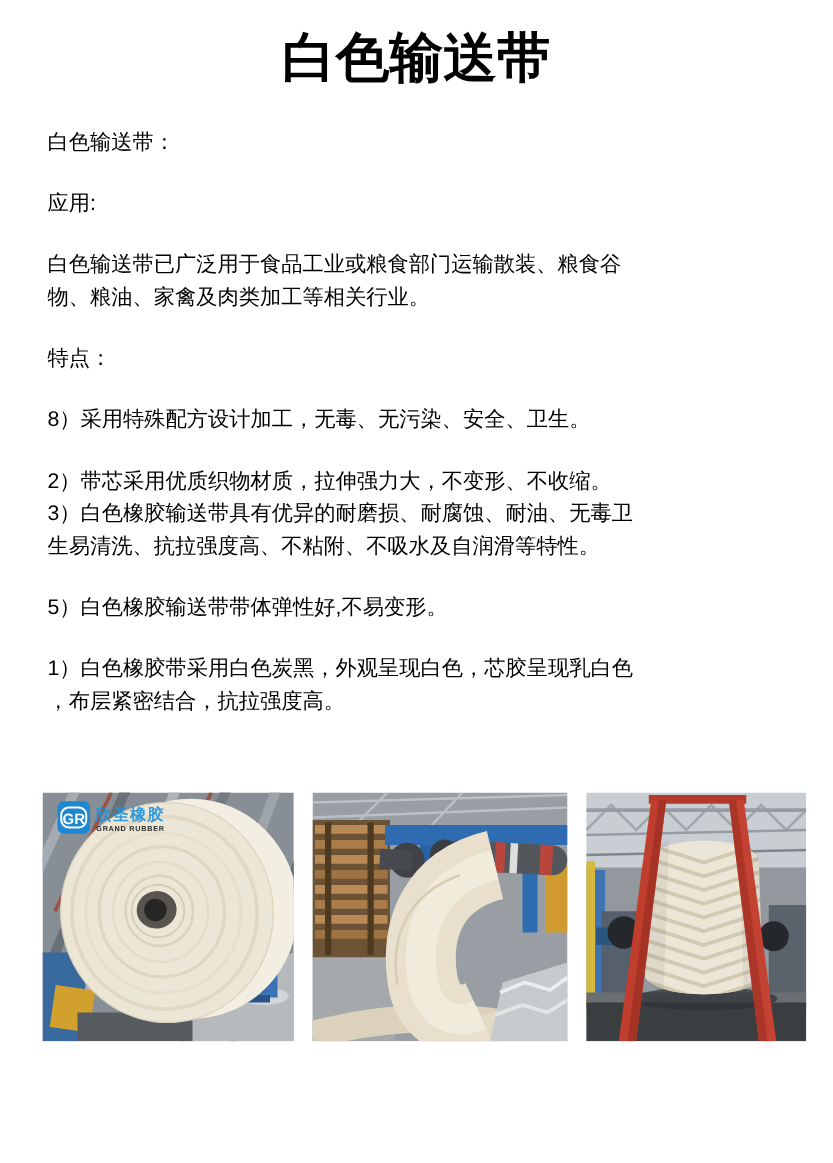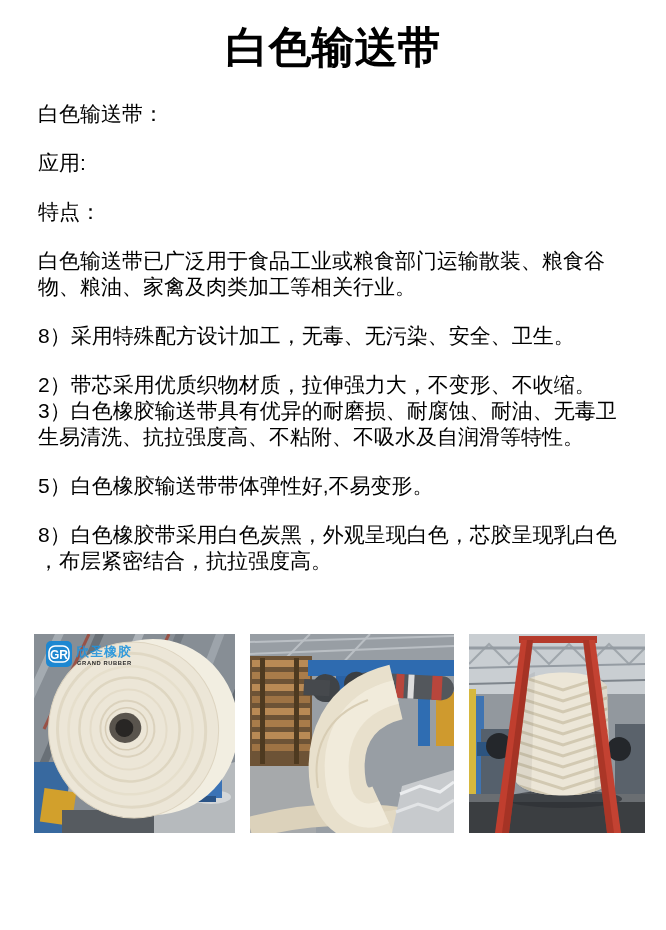--- a/index.html
+++ b/index.html
@@ -13,7 +13,7 @@
   }
   .content{margin:0 36px 0 38px;}
   .content p{
-    margin:23px 0;font-size:21px;line-height:26px;
+    margin:23px 0;font-size:17px;line-height:26px;
     white-space:pre-line;color:#000;
   }
   .gallery{display:flex;gap:7px;margin:56px 0 0 30px;}

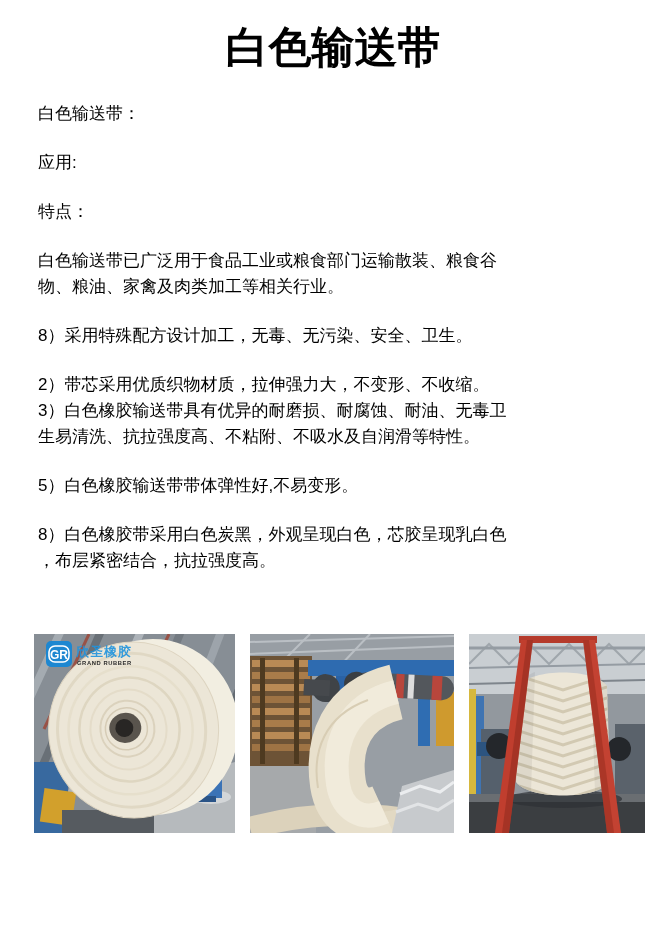--- a/index.html
+++ b/index.html
@@ -31,9 +31,9 @@
   <div class="content">
     <p>白色输送带：</p>
     <p>应用:</p>
-    <p>特点：</p>
     <p>白色输送带已广泛用于食品工业或粮食部门运输散装、粮食谷
 物、粮油、家禽及肉类加工等相关行业。</p>
+    <p>特点：</p>
     <p>8）采用特殊配方设计加工，无毒、无污染、安全、卫生。</p>
     <p>2）带芯采用优质织物材质，拉伸强力大，不变形、不收缩。
 3）白色橡胶输送带具有优异的耐磨损、耐腐蚀、耐油、无毒卫

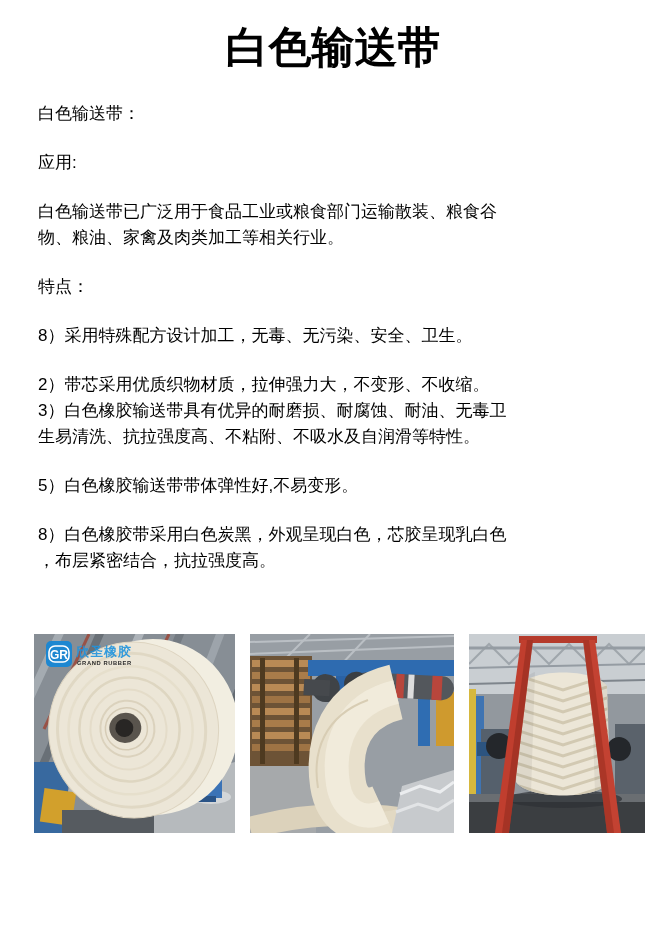--- a/index.html
+++ b/index.html
@@ -39,7 +39,7 @@
 3）白色橡胶输送带具有优异的耐磨损、耐腐蚀、耐油、无毒卫
 生易清洗、抗拉强度高、不粘附、不吸水及自润滑等特性。</p>
     <p>5）白色橡胶输送带带体弹性好,不易变形。</p>
-    <p>8）白色橡胶带采用白色炭黑，外观呈现白色，芯胶呈现乳白色
+    <p>1）白色橡胶带采用白色炭黑，外观呈现白色，芯胶呈现乳白色
 ，布层紧密结合，抗拉强度高。</p>
   </div>
 

